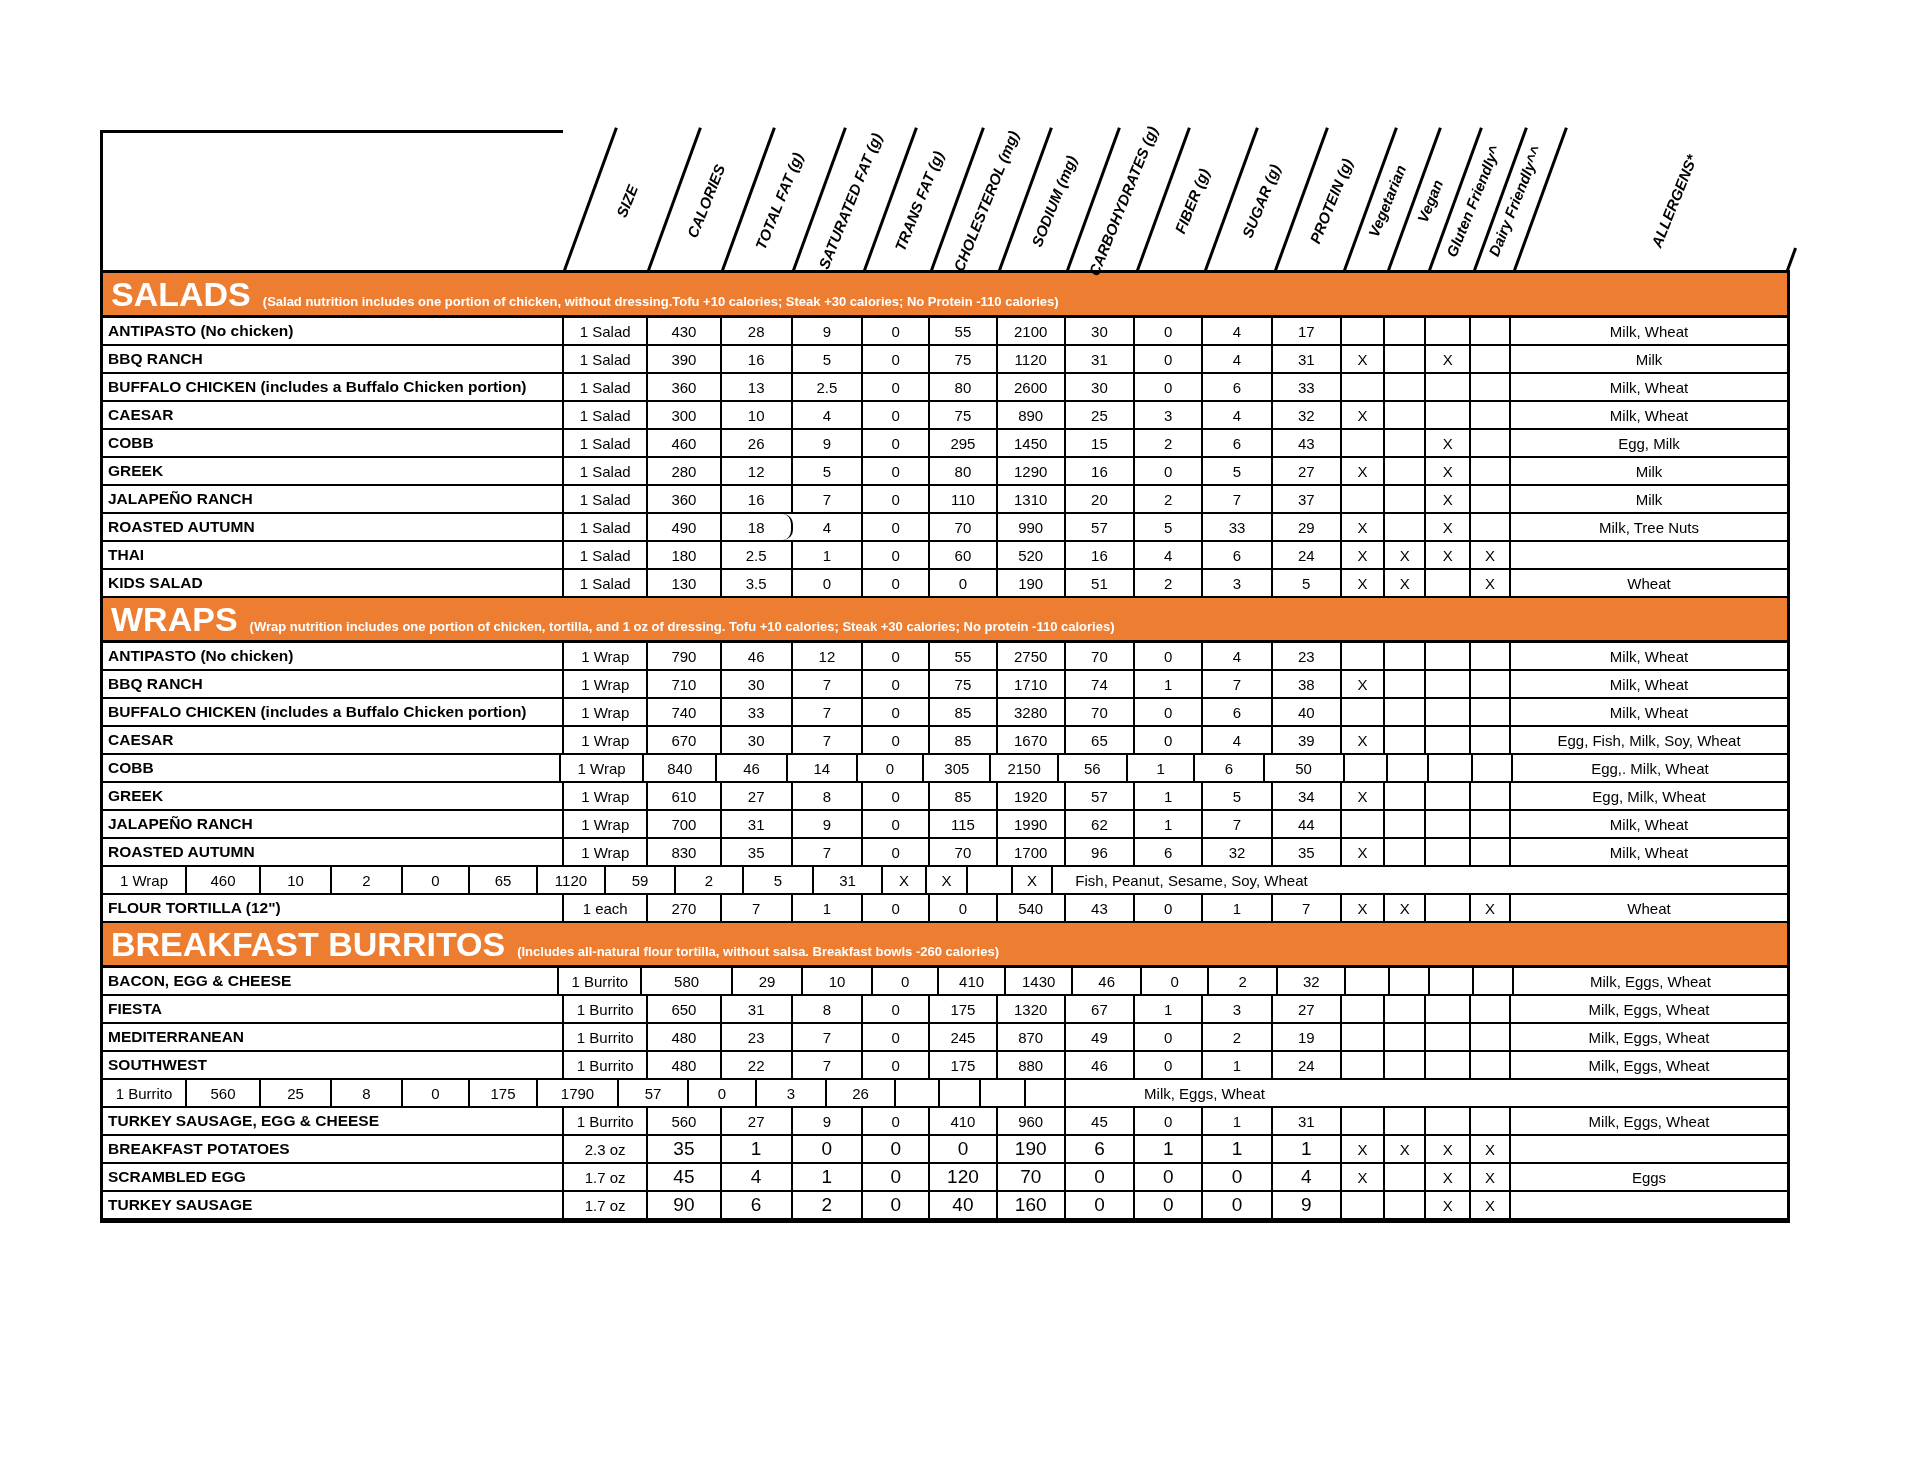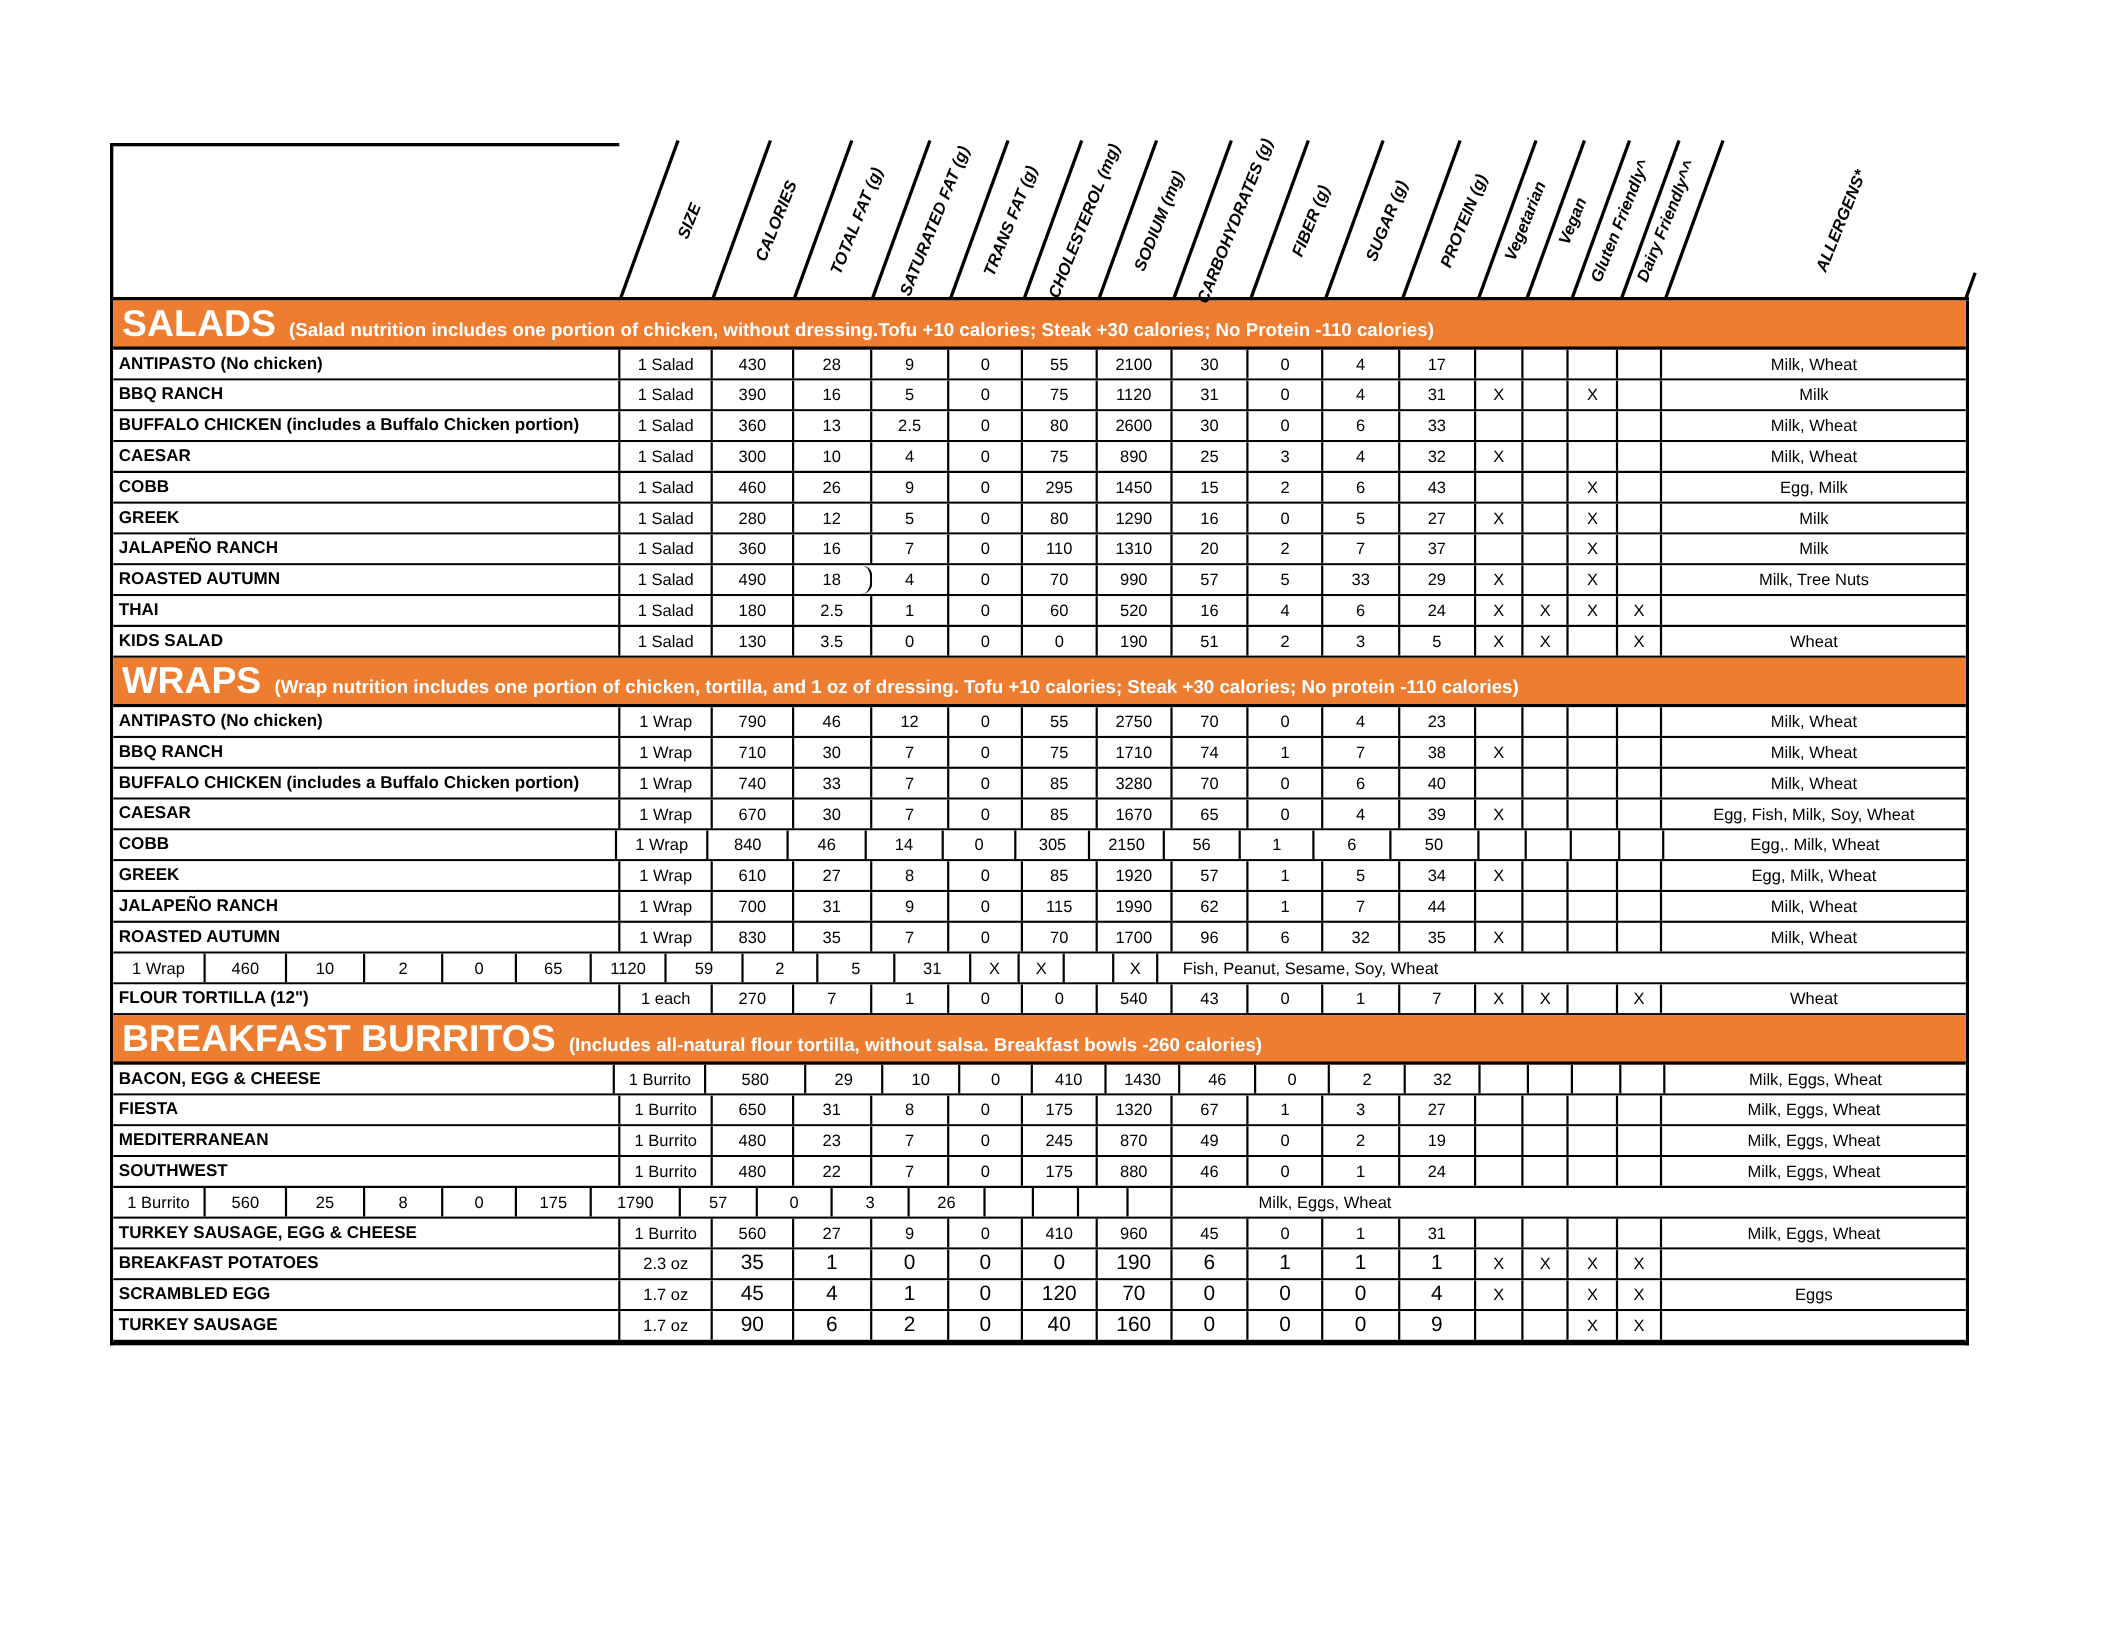--- a/index.html
+++ b/index.html
@@ -25,7 +25,7 @@
   .banner-orange { height:45px; background:#ed7d31; border-bottom:3px solid #000;
                    display:flex; align-items:baseline; padding-left:8px; color:#fff; overflow:hidden; }
   .sec-title { font-weight:bold; font-size:34px; line-height:42px; }
-  .sec-sub   { font-weight:bold; font-size:17px; line-height:42px; margin-left:12px; }
+  .sec-sub   { font-weight:bold; font-size:13px; line-height:42px; margin-left:12px; }
 
   
   #table-body { border-left:3px solid #000; border-right:3px solid #000; border-bottom:3px solid #000; }

